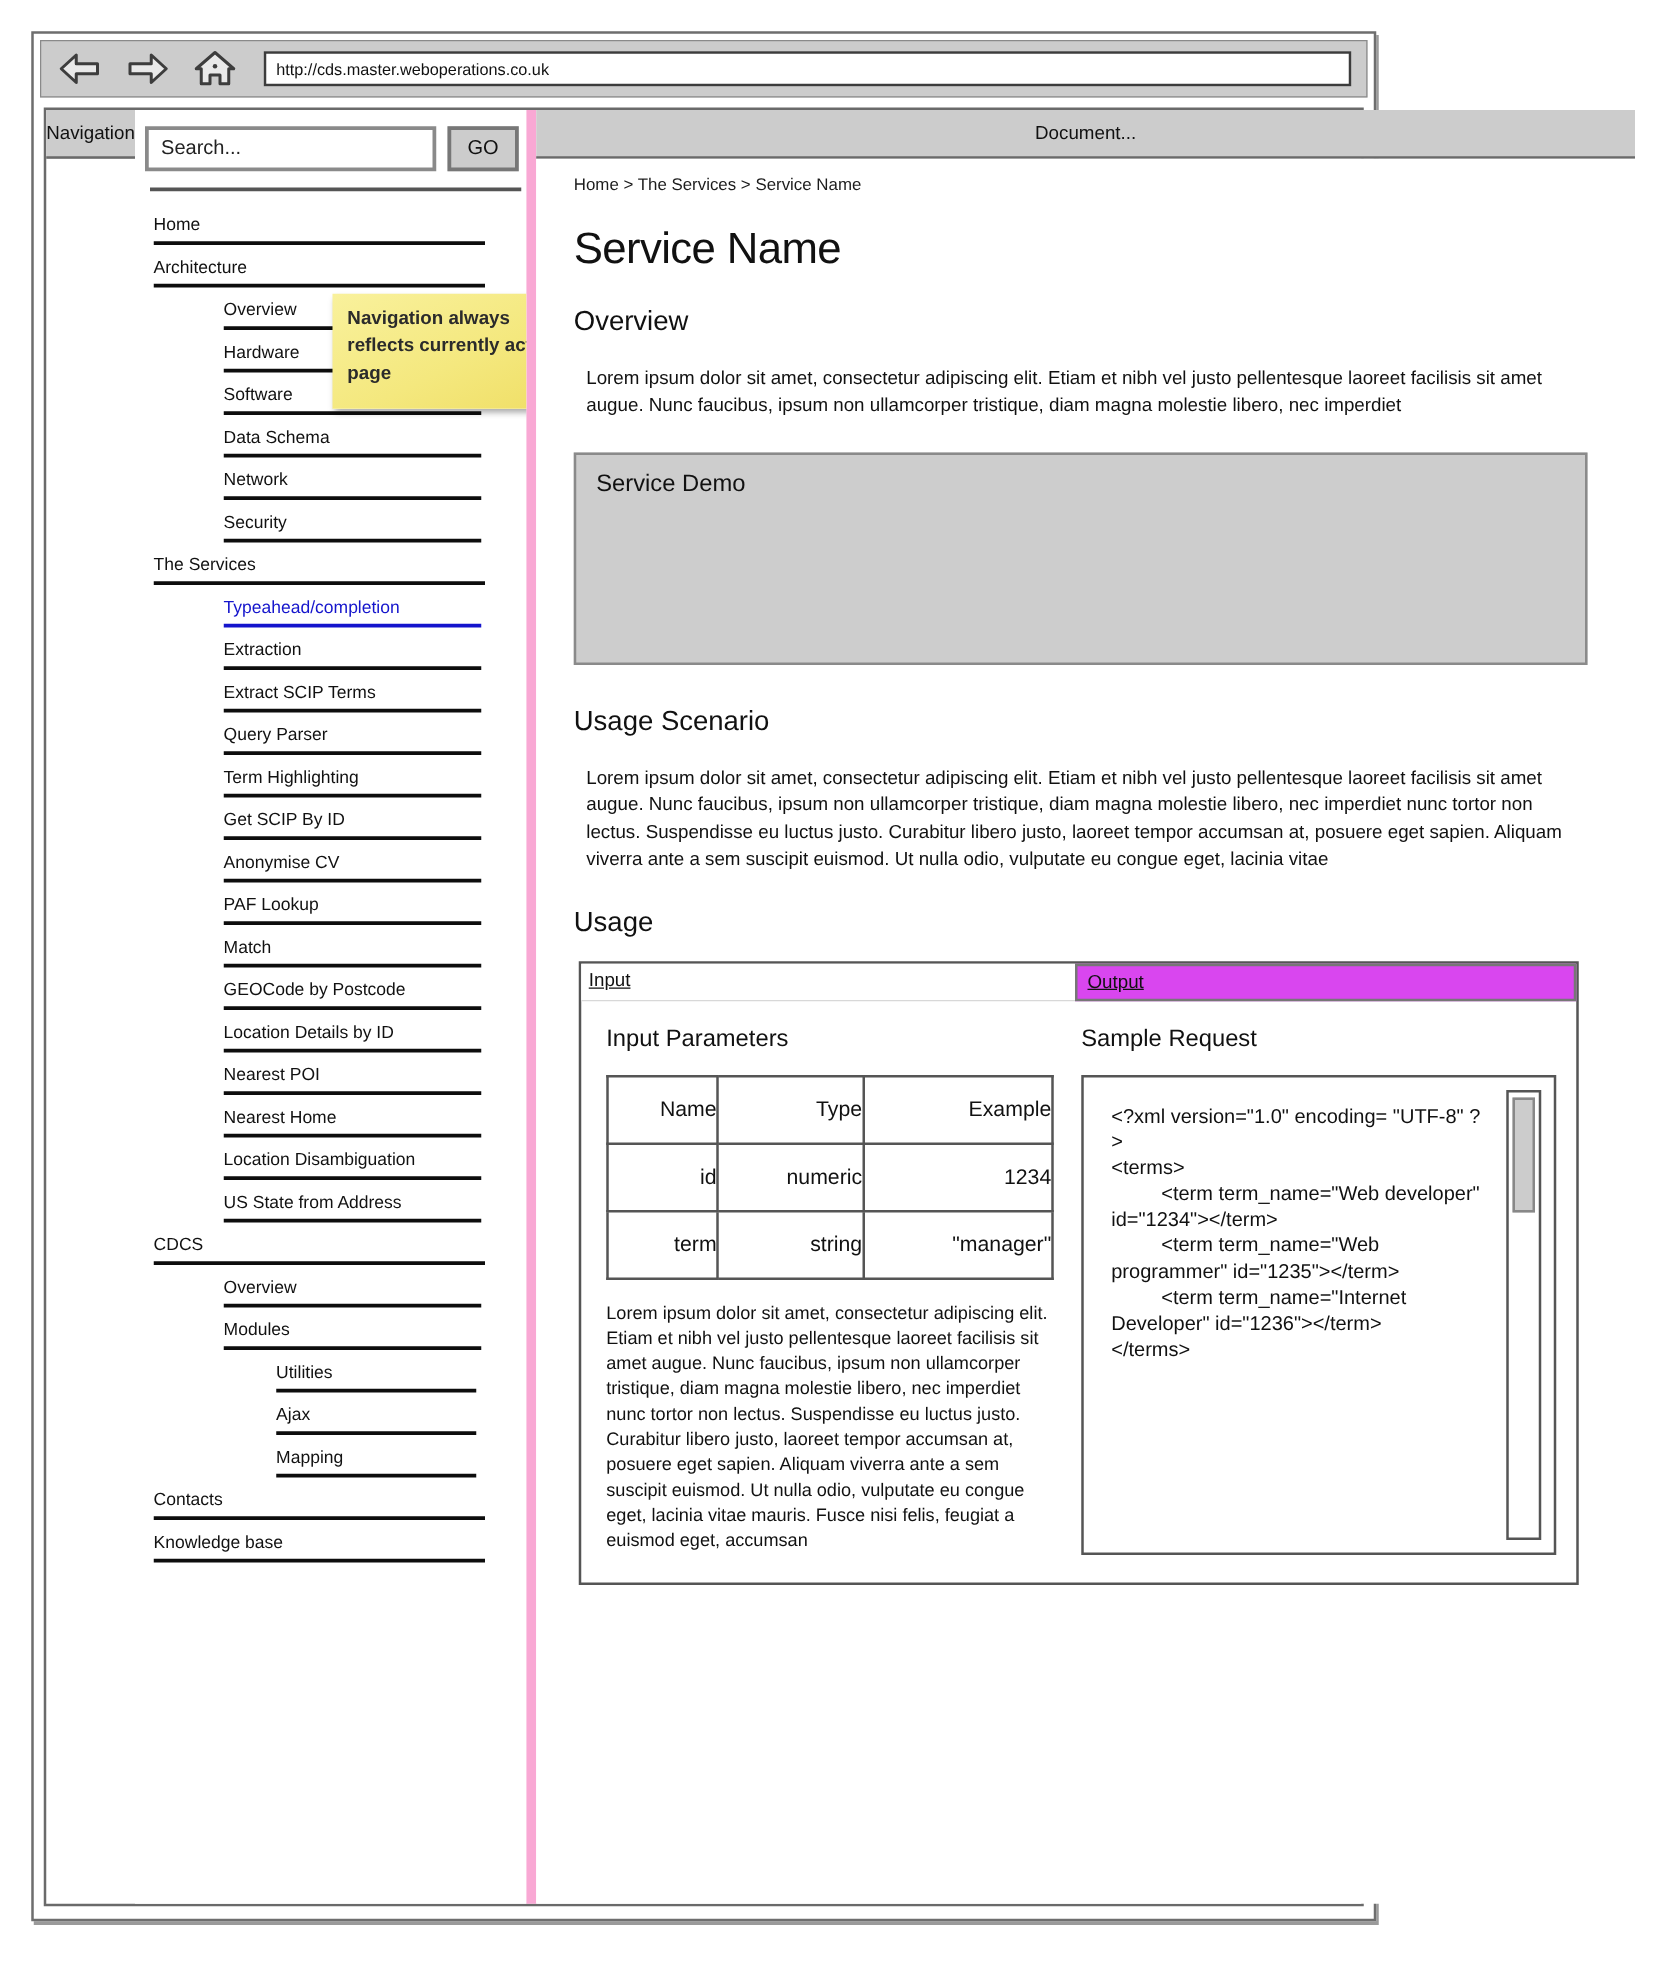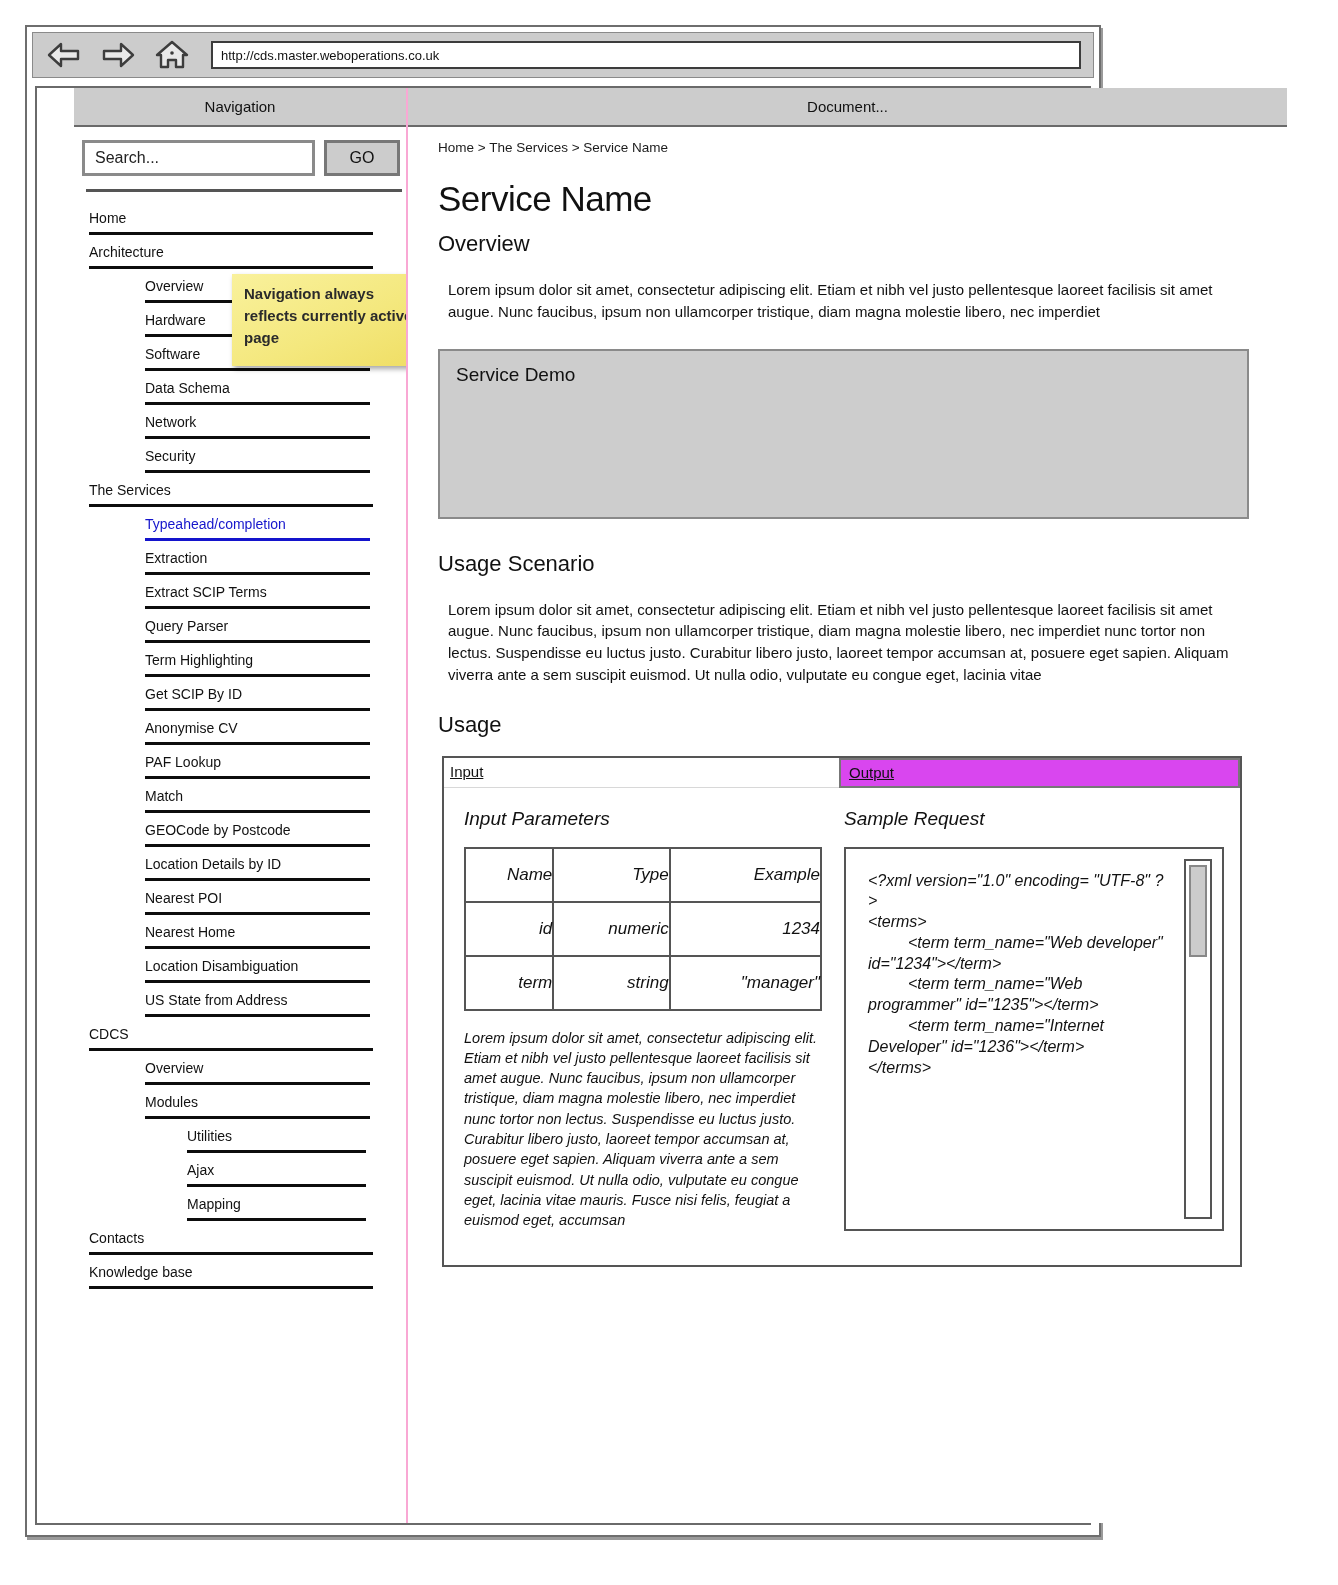--- a/index.html
+++ b/index.html
@@ -19,7 +19,7 @@
   
   .panels { position: absolute; left: 8px; right: 8px; top: 59px; bottom: 10px;
             display: flex; border: 2px solid #6a6a6a; }
-  .panel-nav { width: 392px; border-right: 2px solid #f9a8d4; display: flex; flex-direction: column; padding-left: 37px; }
+  .panel-nav { width: 392px; border-right: 8px solid #f9a8d4; display: flex; flex-direction: row; }
   .panel-doc { flex: 1; display: flex; flex-direction: column; }
   .panel-header { height: 39px; background: #cccccc; border-bottom: 2px solid #6a6a6a; flex: 0 0 auto;
                   display: flex; align-items: center; justify-content: center; font-size: 15px; color: #111; }

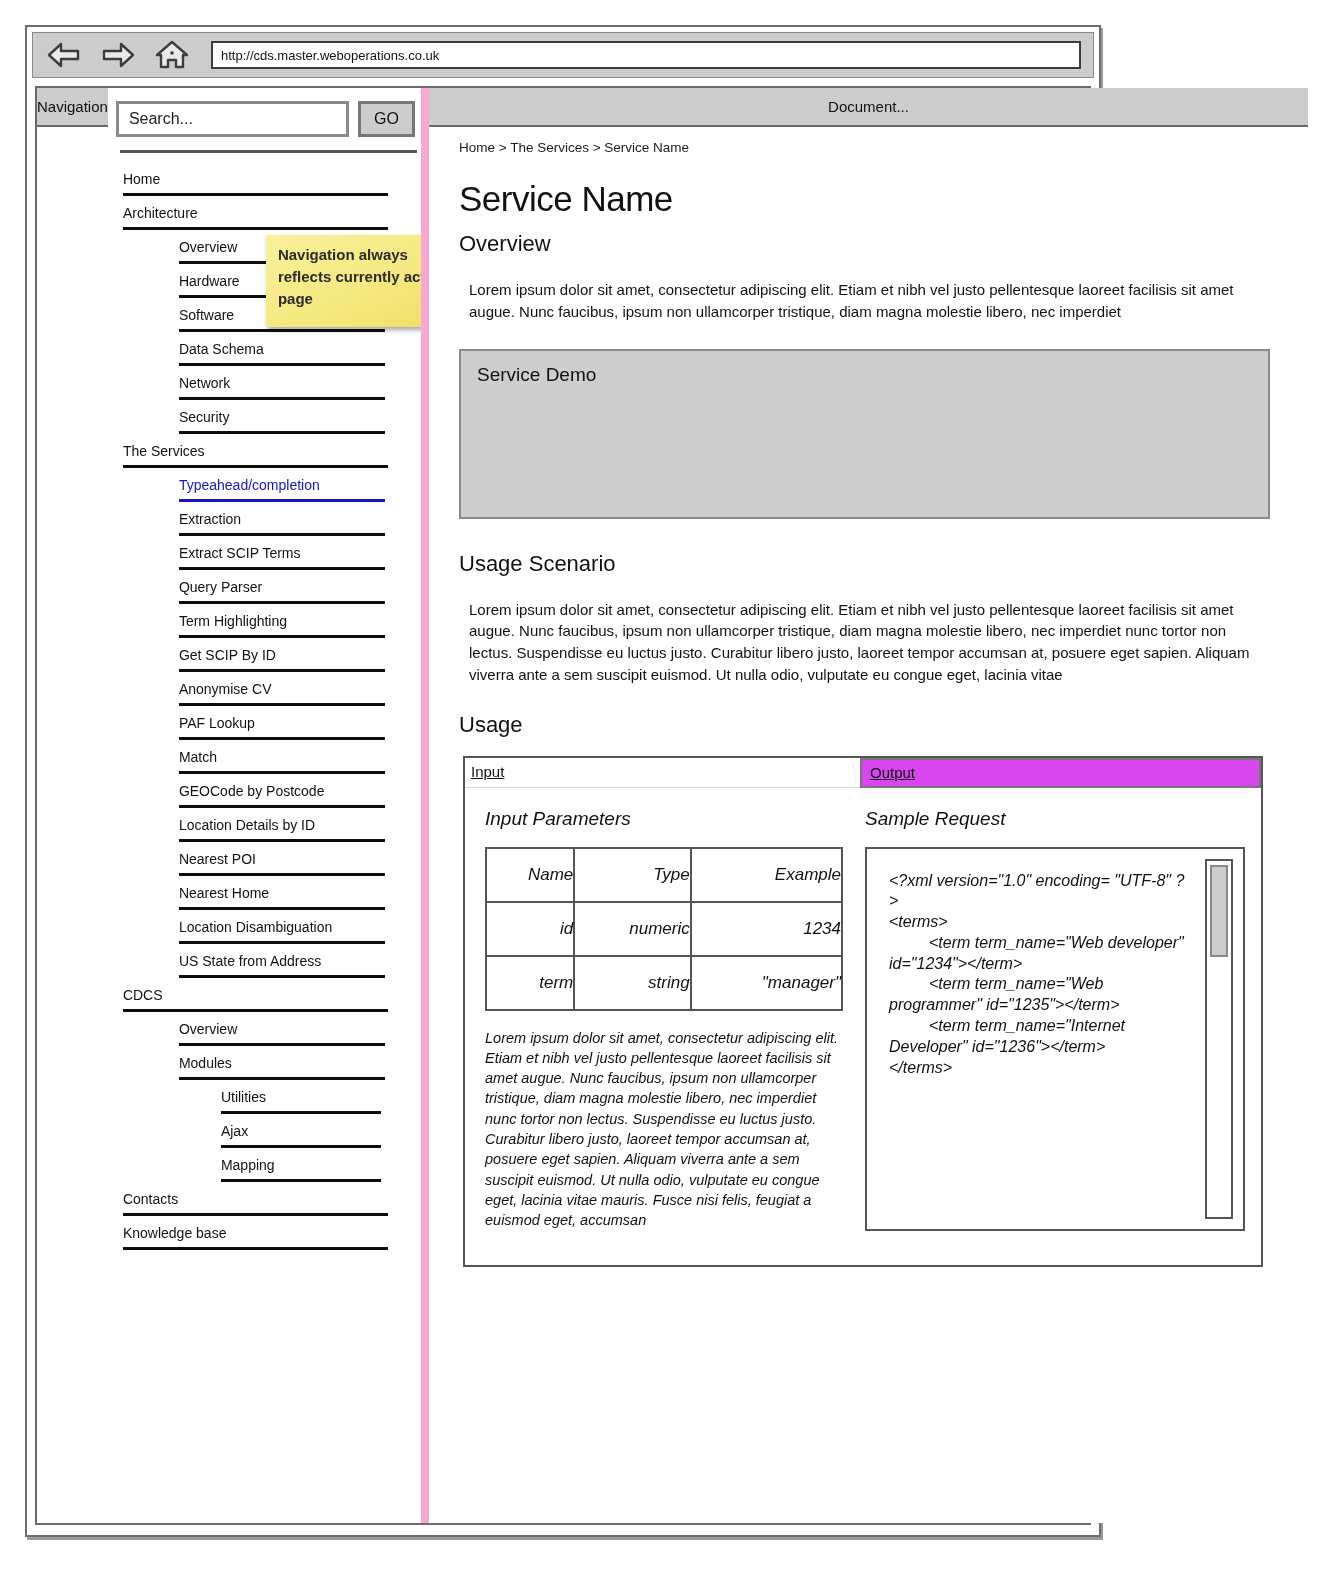--- a/index.html
+++ b/index.html
@@ -49,7 +49,7 @@
   
   .doc-body { padding: 13px 38px 0 30px; }
   .breadcrumb { font-size: 13.5px; color: #1c1c1c; margin-bottom: 24px; cursor: pointer; }
-  .page-title { font-size: 35px; font-weight: 400; letter-spacing: -0.5px; margin-bottom: 12px; }
+  .page-title { font-size: 35px; font-weight: 400; letter-spacing: -0.5px; margin-bottom: 25px; }
   .section-heading { font-size: 22px; font-weight: 400; margin-bottom: 22px; }
   .para { font-size: 15px; line-height: 1.45; width: 800px; padding-left: 10px; margin-bottom: 26px; color: #111; }
 

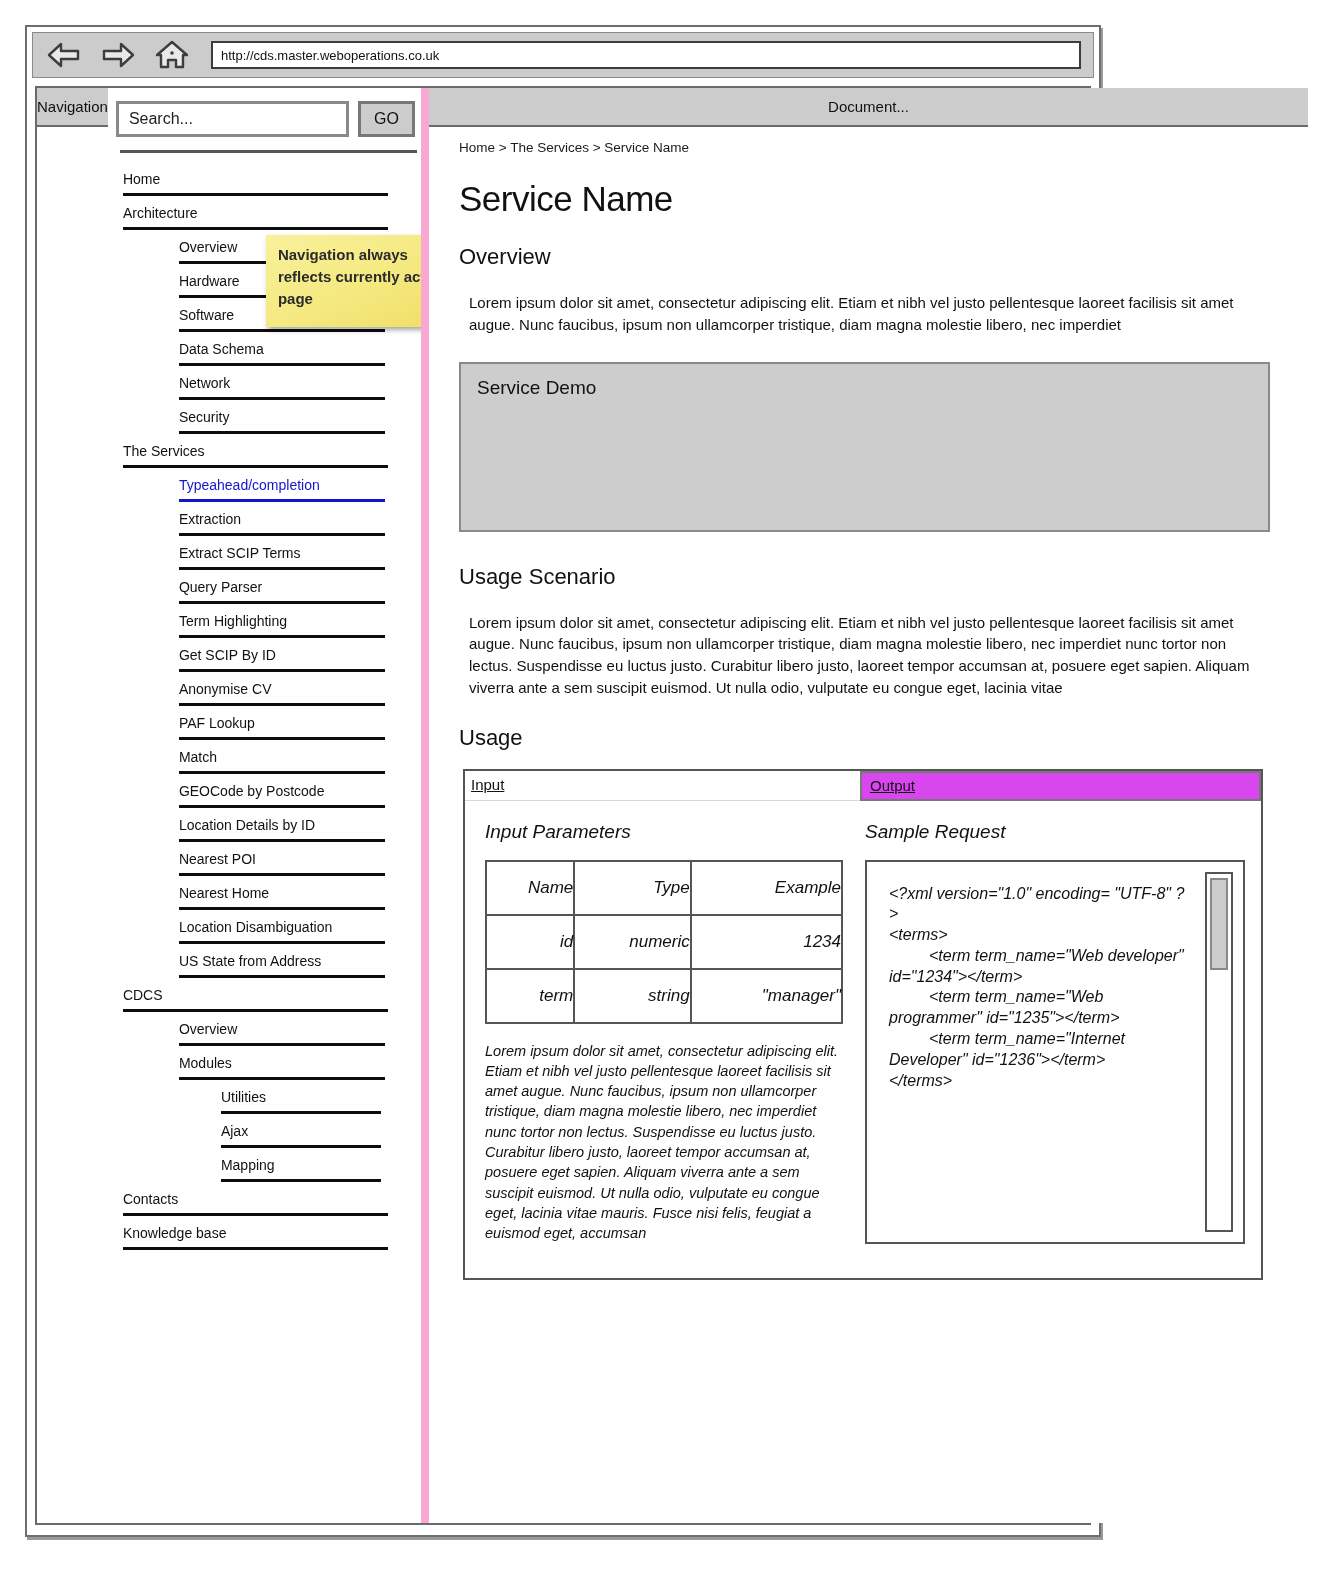--- a/index.html
+++ b/index.html
@@ -62,7 +62,7 @@
   .tab-input { background: #fff; padding: 5px 0 0 6px; border-bottom: 1px solid #d8d8d8; }
   .tab-output { background: #d946ef; border: 2px solid #777; padding: 4px 0 0 8px; }
 
-  .usage-cols { display: flex; padding: 6px 0 28px 0; font-style: italic; }
+  .usage-cols { display: flex; padding: 6px 0 16px 0; }
   .col-input { width: 50%; padding: 8px 20px 6px 20px; }
   .col-output { width: 50%; padding: 8px 16px 6px 2px; }
   .col-heading { font-size: 19px; font-weight: 400; margin: 6px 0 17px 0; }

